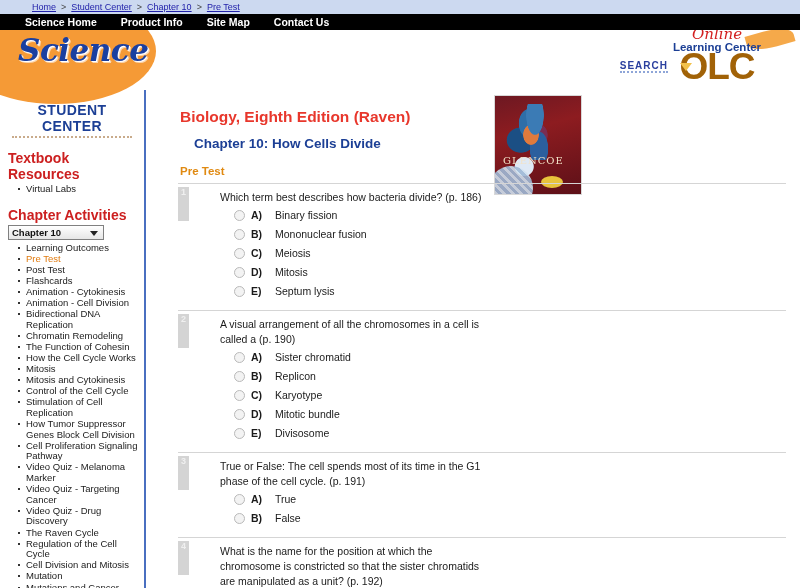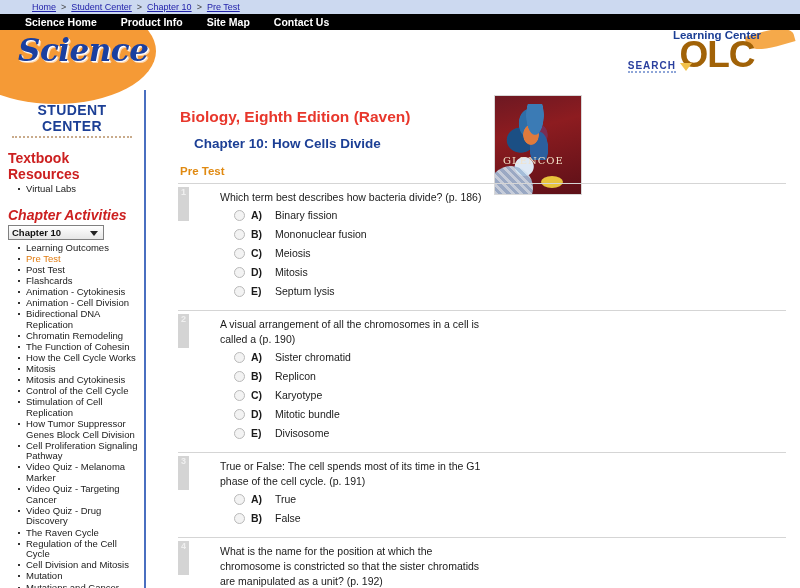--- a/index.html
+++ b/index.html
@@ -431,6 +431,7 @@
   <div class="olc-swoosh"></div>
   <div class="olc-logo">
     <div class="olc-glencoe">GLENCOE</div>
+    <div class="olc-online">Online</div>
     <div class="olc-learning">Learning Center</div>
     <div class="olc-big">OLC</div>
   </div>

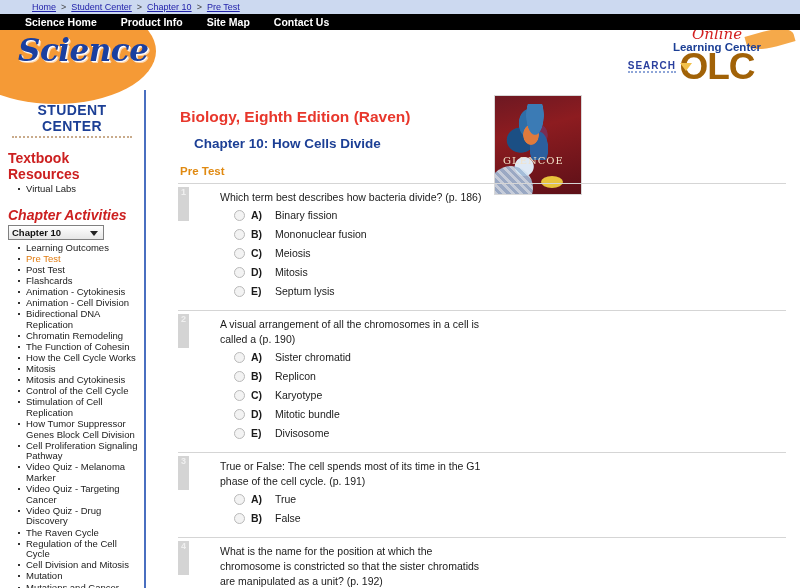--- a/index.html
+++ b/index.html
@@ -135,7 +135,7 @@
     z-index: 7;
     display: flex;
     align-items: center;
-    gap: 4px;
+    gap: 12px;
   }
   .search-text {
     font-size: 10px;

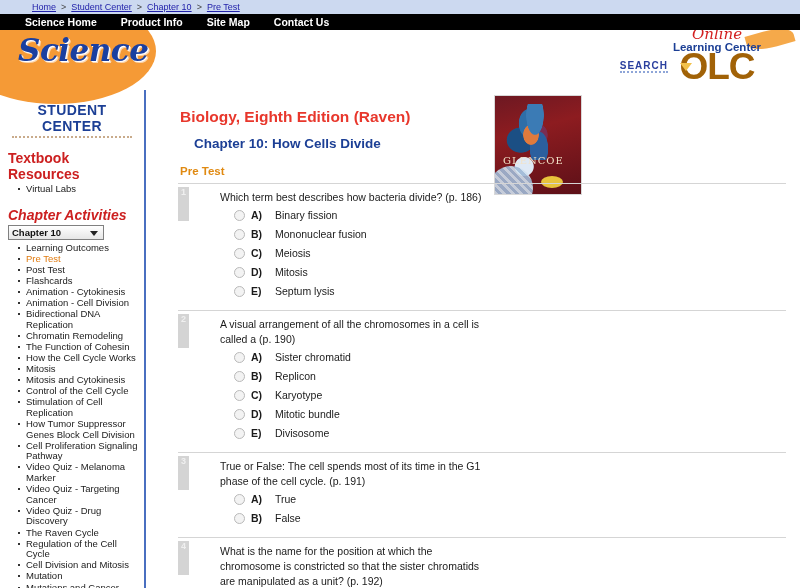--- a/index.html
+++ b/index.html
@@ -191,7 +191,7 @@
     font-size: 14px;
     margin: 0 0 2px 2px;
   }
-  .sec-head.gap { margin-top: 12px; font-style: italic; }
+  .sec-head.gap { margin-top: 12px; }
   ul.sb-list {
     list-style: none;
     margin: 0 0 0 12px;

